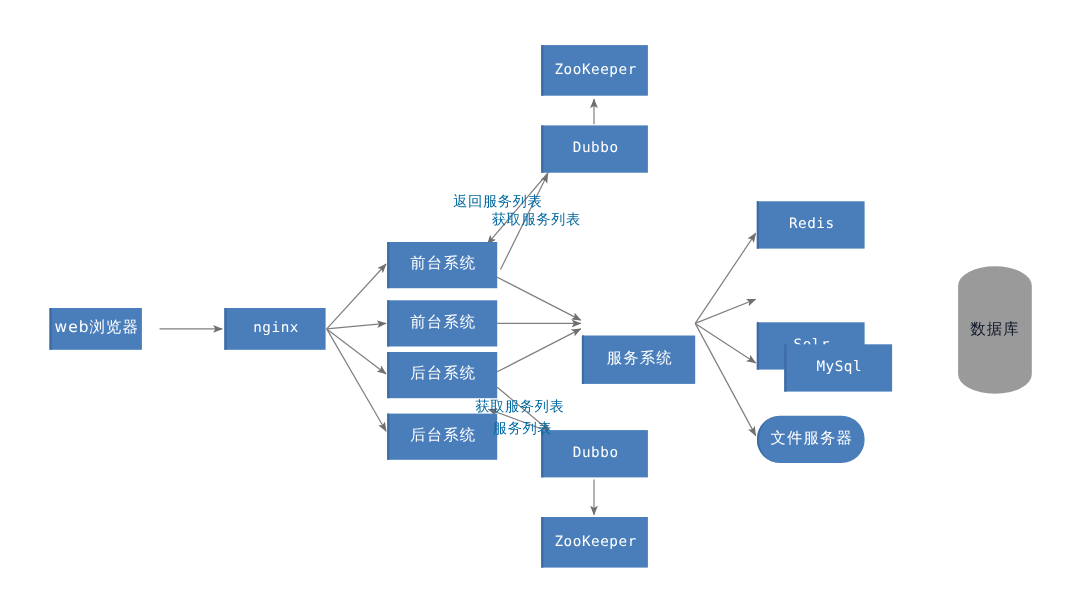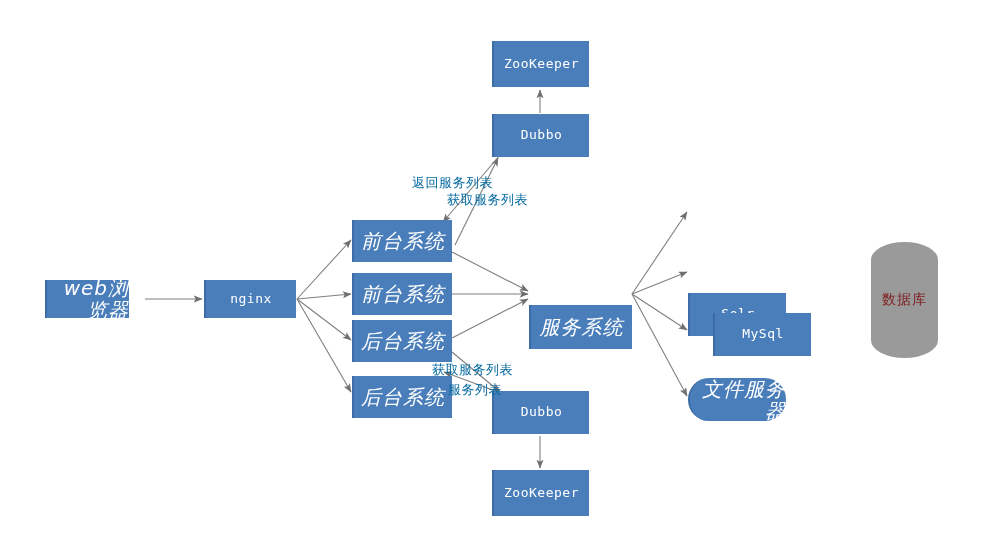--- a/index.html
+++ b/index.html
@@ -152,6 +152,9 @@
     <span>ZooKeeper</span>
   </div>
 
+  <div class="node latin" style="left:688px; top:183px; width:98px; height:43px;">
+    <span>Redis</span>
+  </div>
 
   <div class="node latin" style="left:688px; top:249px; width:98px; height:43px;margin-top:44px;">
     <span>Solr</span>

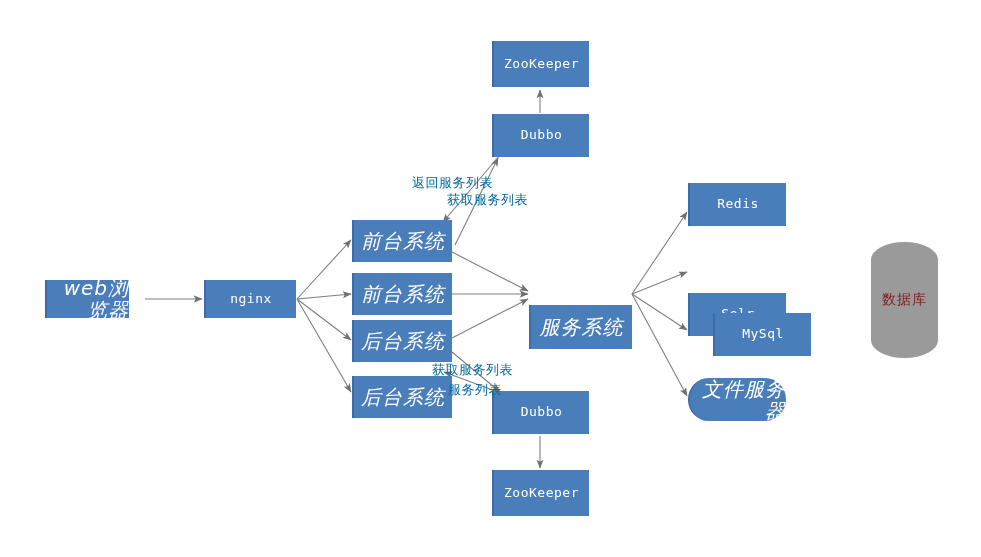--- a/index.html
+++ b/index.html
@@ -42,9 +42,8 @@
   }
   .node.cjk {
     font-family: "DejaVu Sans", "Liberation Sans", sans-serif;
-    font-size: 20px;
+    font-size: 14px;
     letter-spacing: 1px;
-    font-style: italic;
   }
   .cylinder {
     position: absolute;

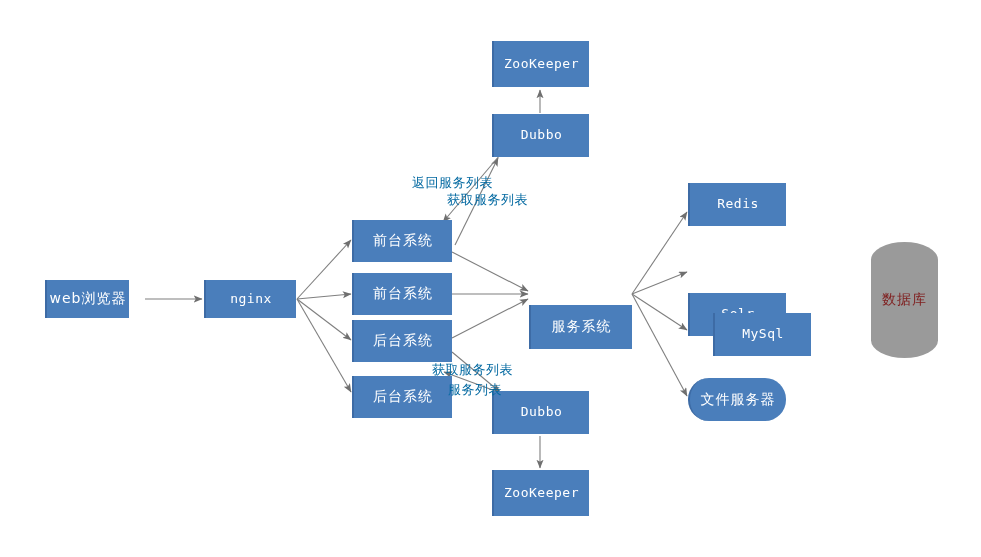--- a/index.html
+++ b/index.html
@@ -50,7 +50,7 @@
     box-sizing: border-box;
     background: #9a9a9a;
     border-radius: 34px / 18px;
-    color: #7f1d1d;
+    color: #0f172a;
     display: flex;
     align-items: center;
     justify-content: center;

